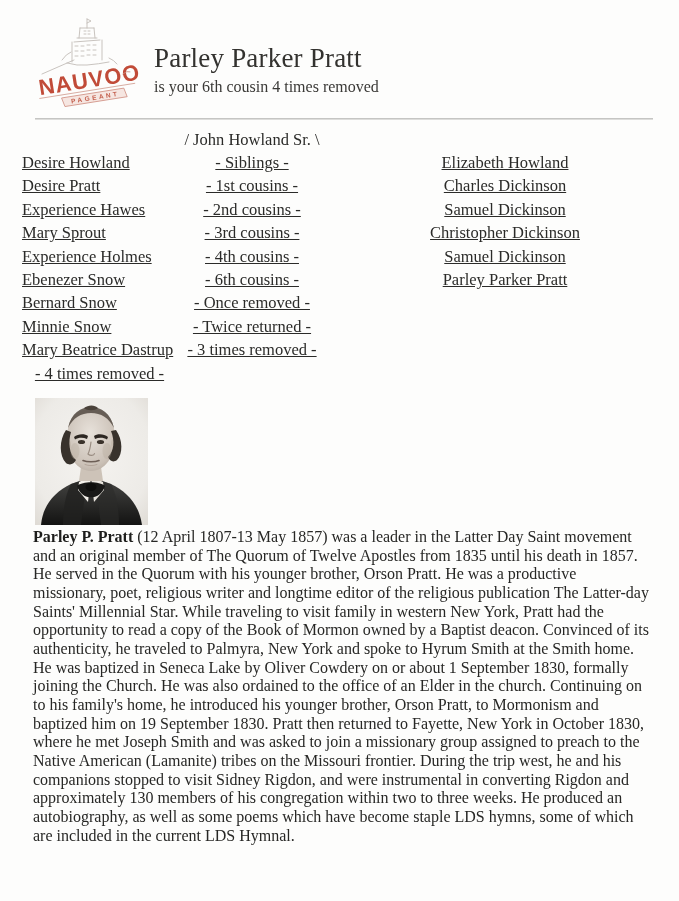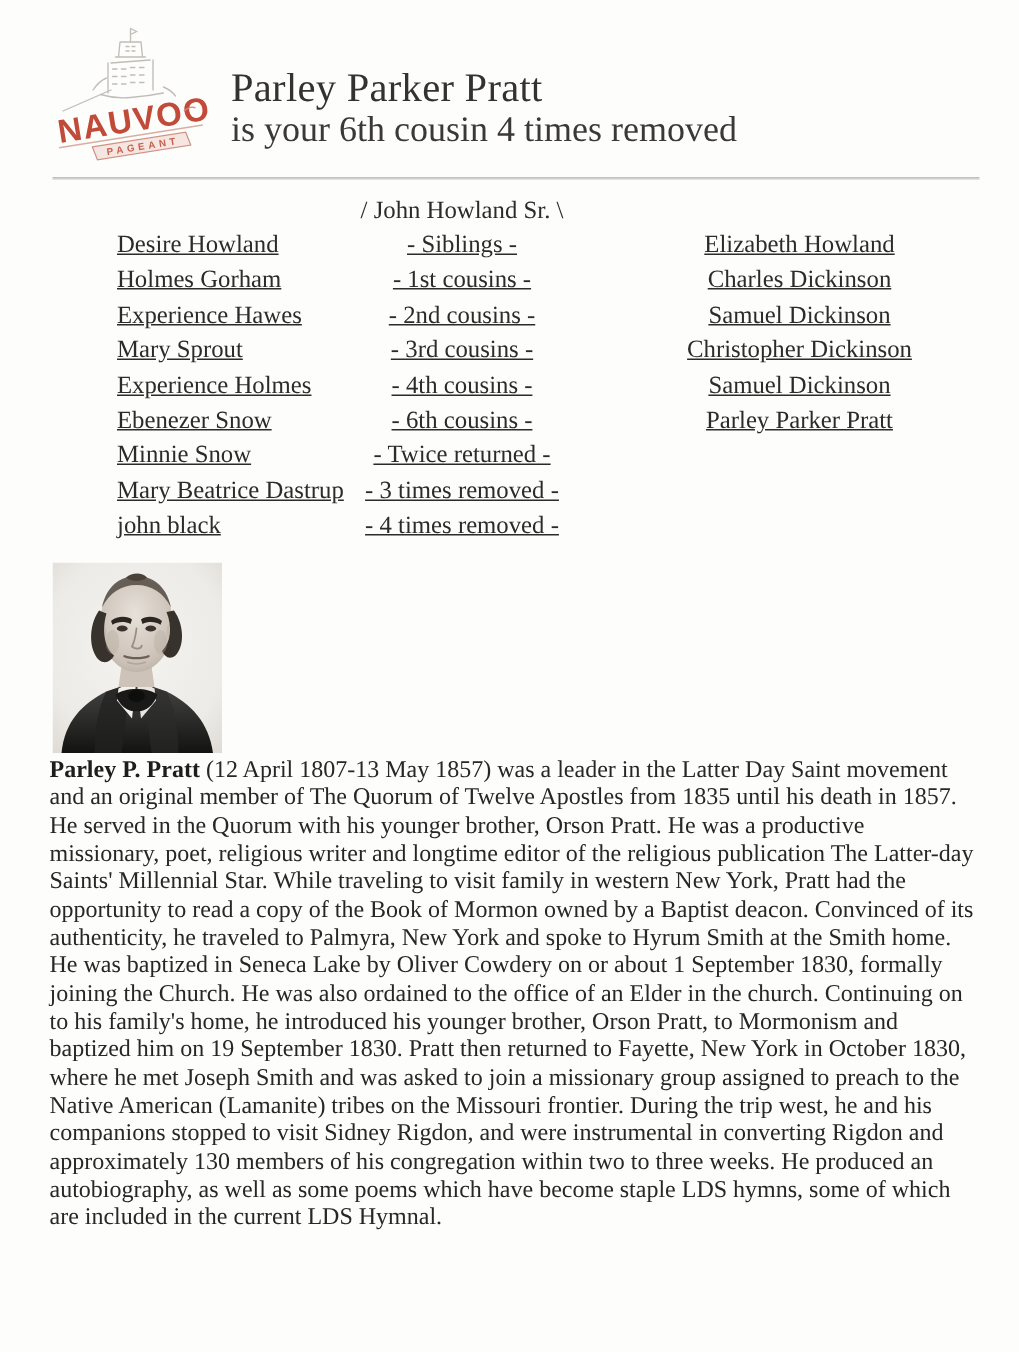--- a/index.html
+++ b/index.html
@@ -18,7 +18,7 @@
   .logo-wrap svg { width:106px; height:92px; display:block; }
   .titles { margin:26px 0 0 14px; }
   .page-title { font-size:27px; line-height:32px; font-weight:normal; color:#33322f; letter-spacing:.2px; }
-  .page-subtitle { font-size:24px; line-height:26px; color:#3a3936; }
+  .page-subtitle { font-size:16px; line-height:26px; color:#3a3936; }
   .divider { margin:10px 26px 0 35px; height:2px;
              background:linear-gradient(to bottom,#b9b9b7,#e9e9e7); }
   

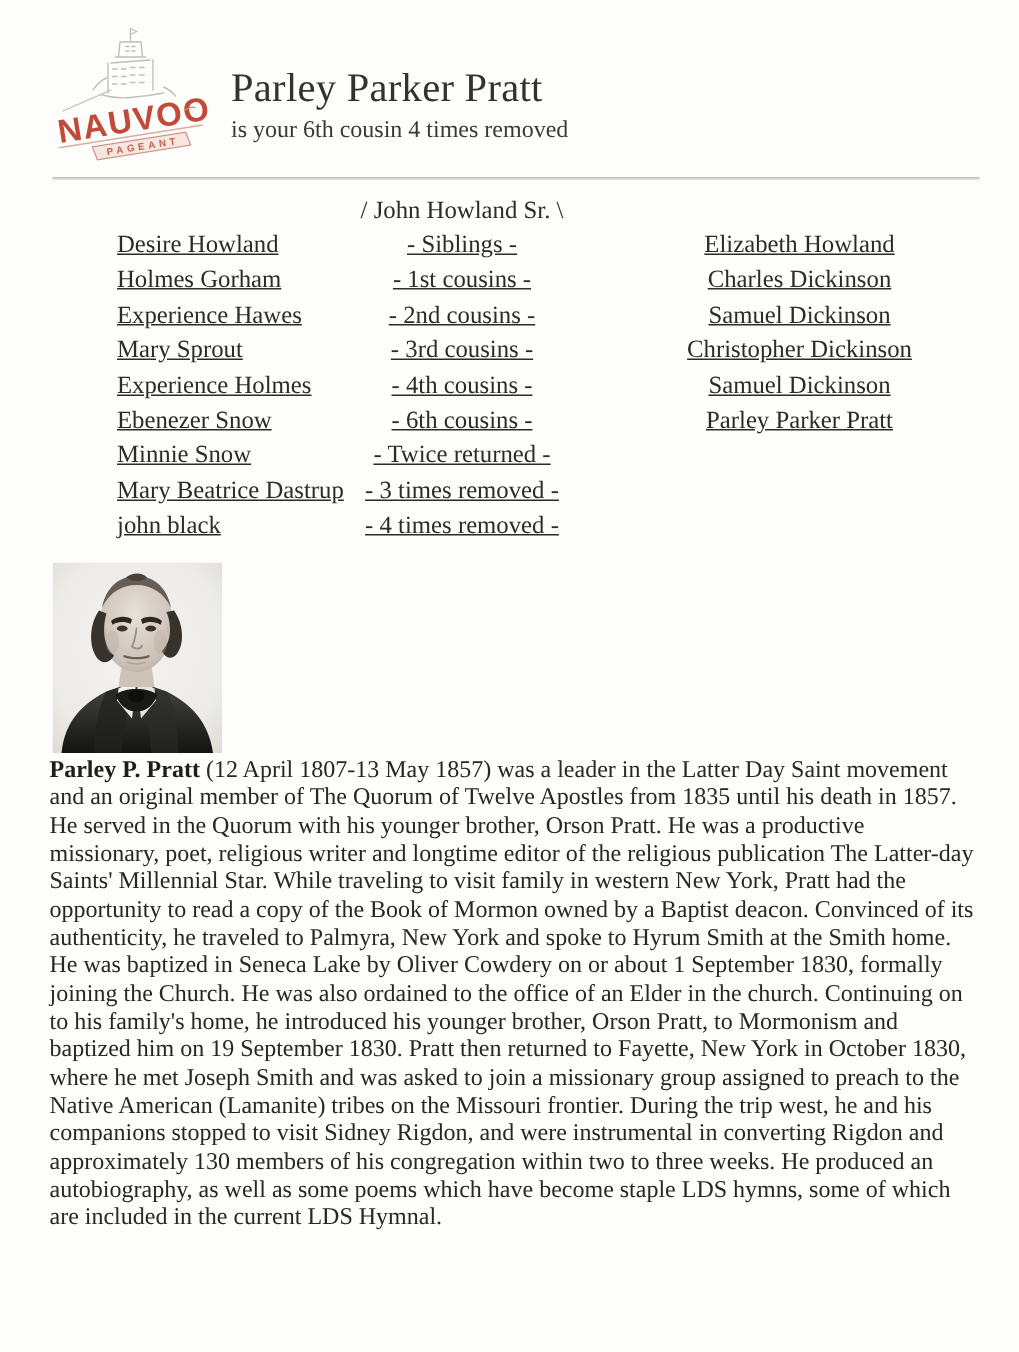--- a/index.html
+++ b/index.html
@@ -23,7 +23,7 @@
              background:linear-gradient(to bottom,#b9b9b7,#e9e9e7); }
   
   .tree { margin-top:9px; font-size:16.5px; }
-  .tree-grid-row { display:grid; grid-template-columns:155px 150px 1fr; padding-left:46px;margin-left:32px; }
+  .tree-grid-row { display:grid; grid-template-columns:155px 150px 1fr; padding-left:22px; }
   .tree-head { line-height:22px; }
   .tree-head .mid { white-space:nowrap; }
   .tree-row { line-height:23.4px;text-decoration:underline; }

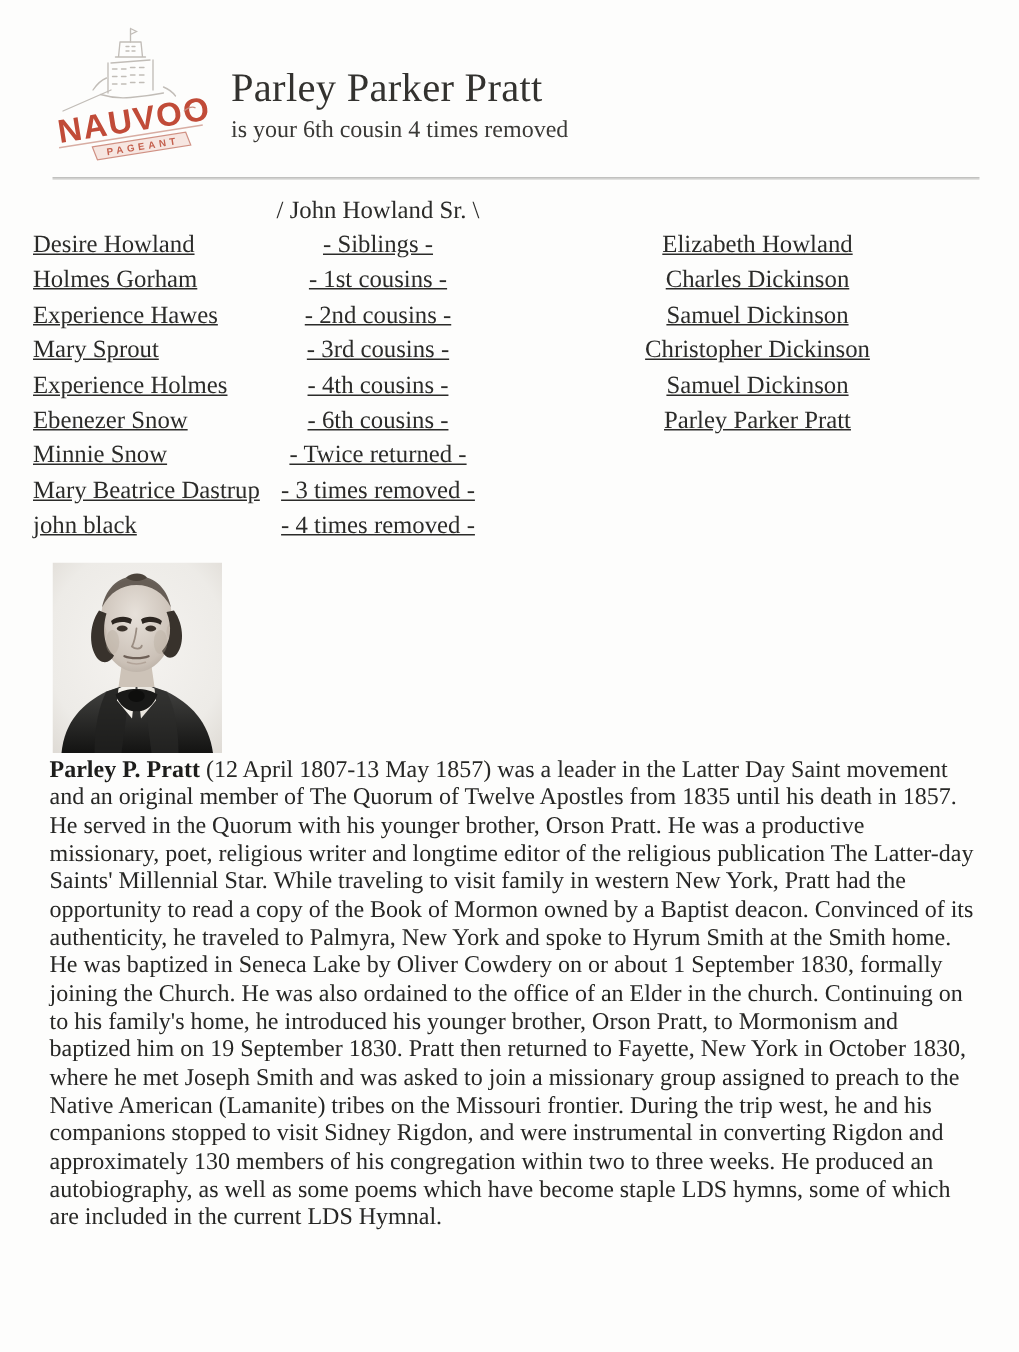--- a/index.html
+++ b/index.html
@@ -87,7 +87,7 @@
       <span class="right-cell">Elizabeth Howland</span>
     </div>
     <div class="tree-grid-row tree-row">
-      <span>Holmes Gorham</span>
+      <span>Desire Pratt</span>
       <span class="mid">- 1st cousins -</span>
       <span class="right-cell">Charles Dickinson</span>
     </div>

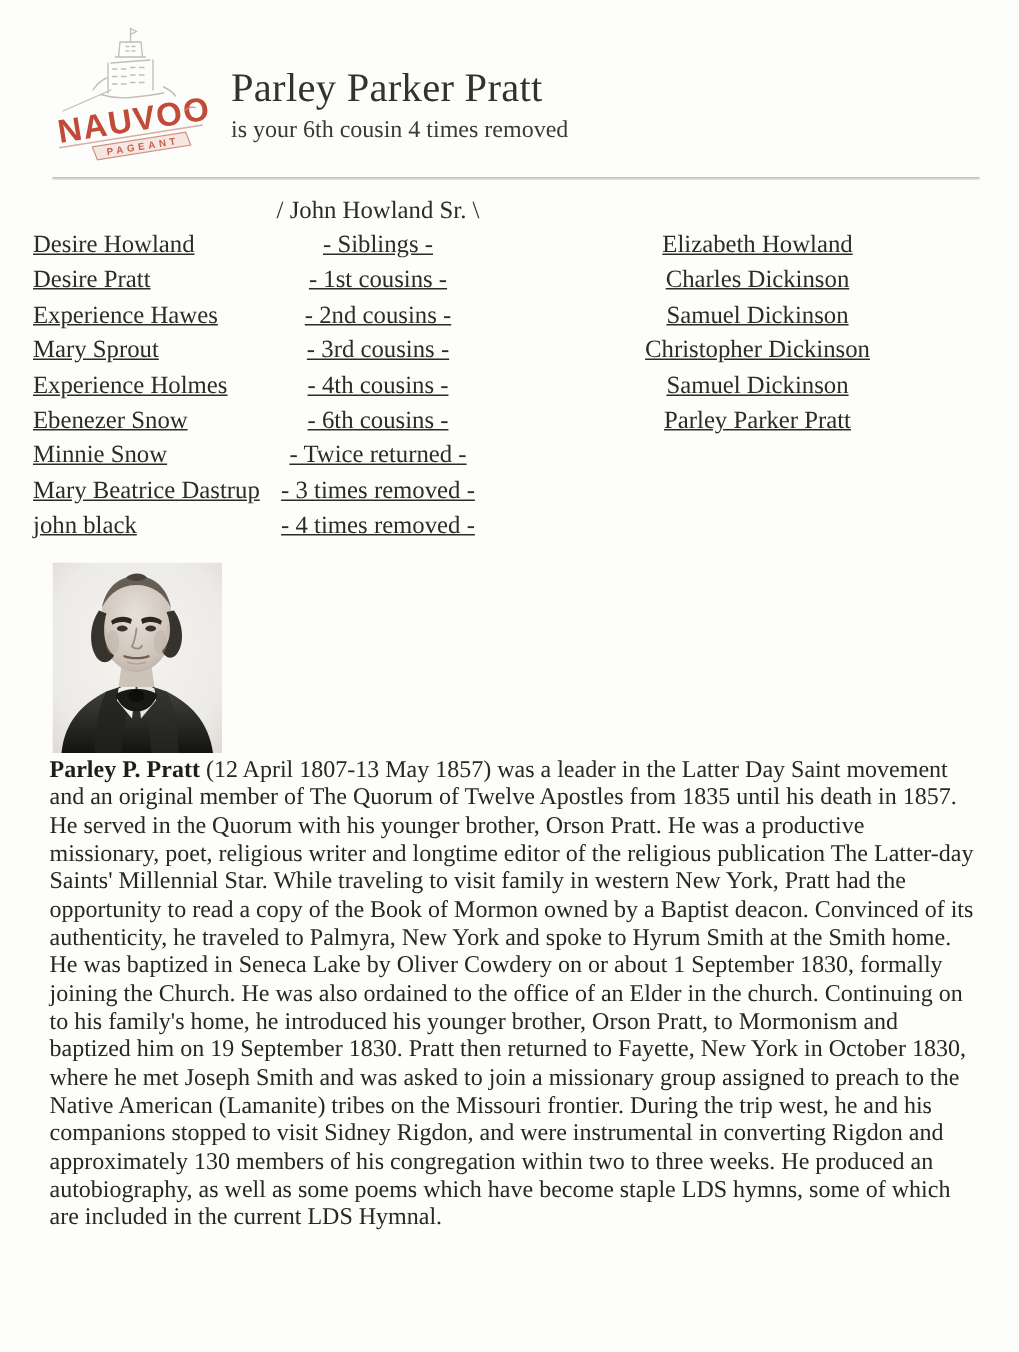--- a/index.html
+++ b/index.html
@@ -112,6 +112,7 @@
       <span class="right-cell">Parley Parker Pratt</span>
     </div>
     <div class="tree-grid-row tree-row">
+      <span>Bernard Snow</span>
       <span class="right-cell"></span>
     </div>
     <div class="tree-grid-row tree-row">

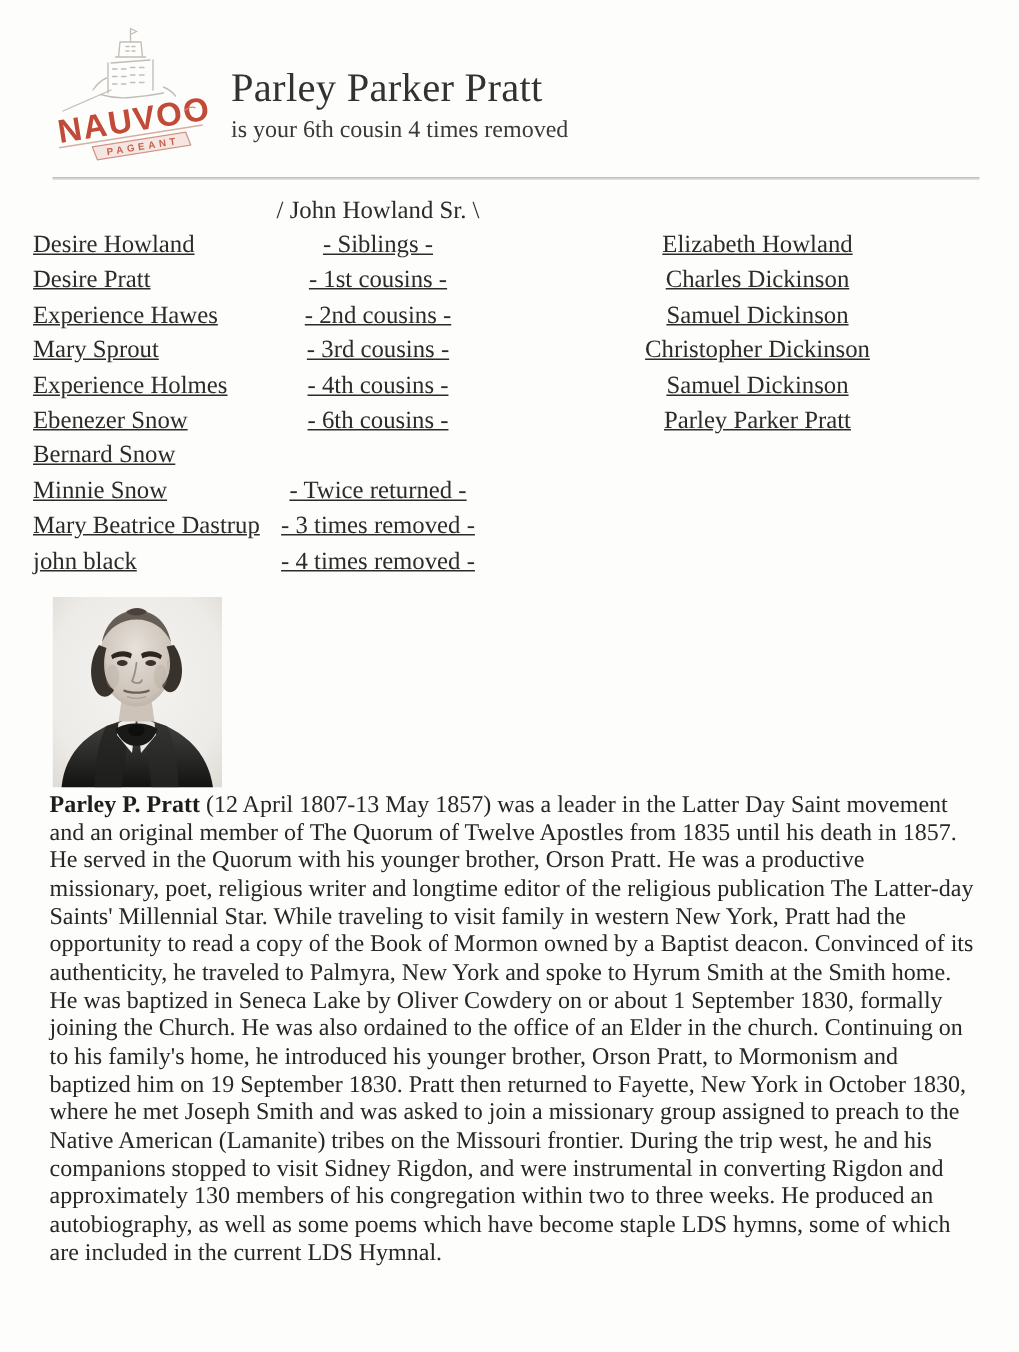--- a/index.html
+++ b/index.html
@@ -113,6 +113,7 @@
     </div>
     <div class="tree-grid-row tree-row">
       <span>Bernard Snow</span>
+      <span class="mid">- Once removed -</span>
       <span class="right-cell"></span>
     </div>
     <div class="tree-grid-row tree-row">

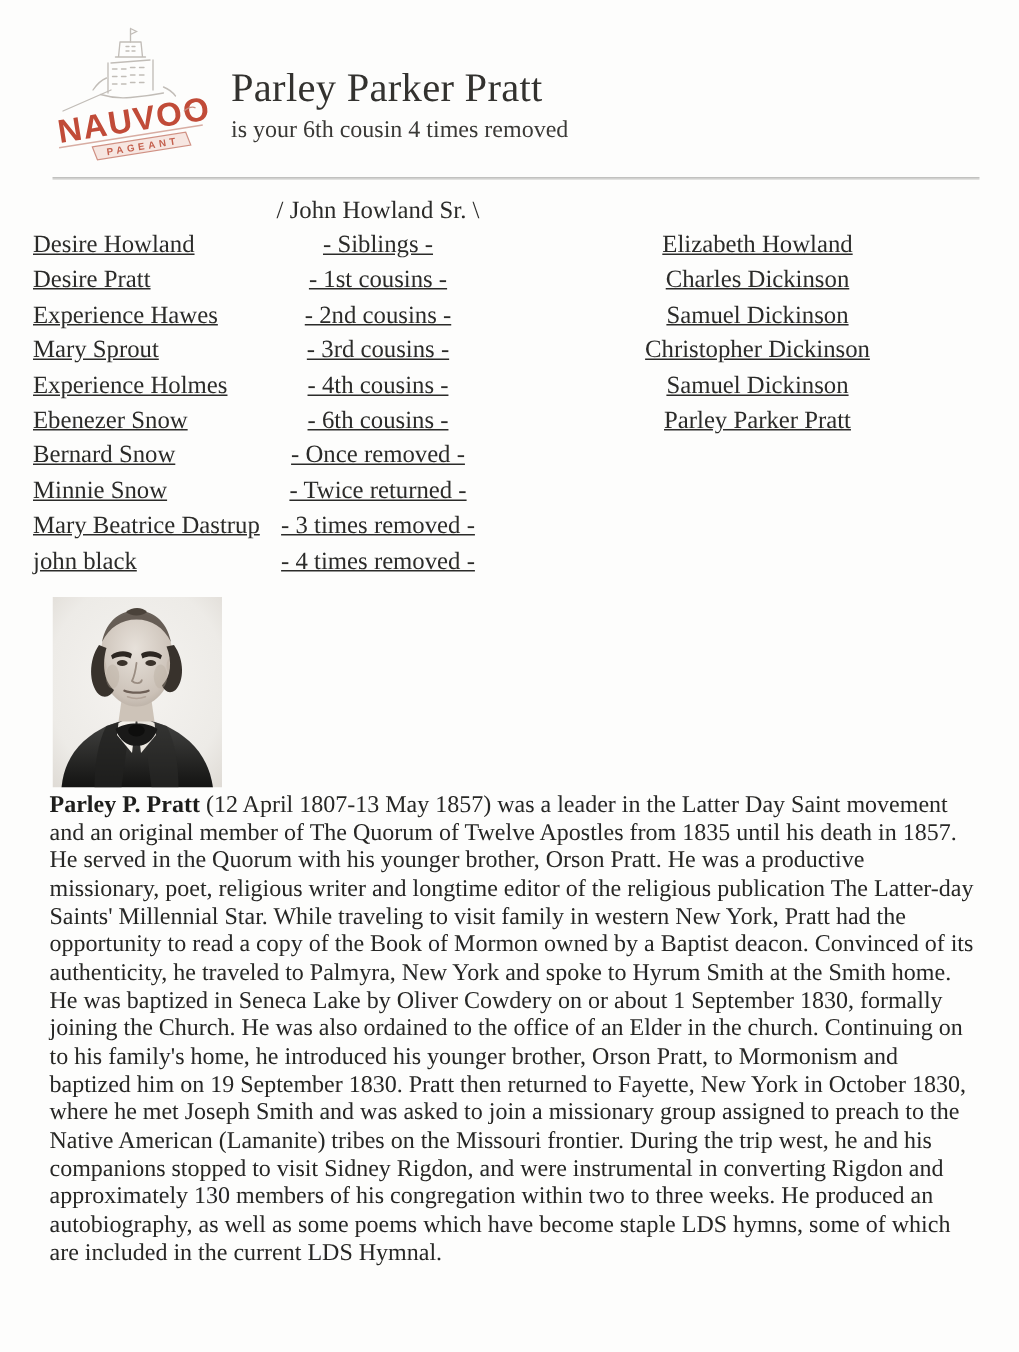--- a/index.html
+++ b/index.html
@@ -127,7 +127,6 @@
       <span class="right-cell"></span>
     </div>
     <div class="tree-grid-row tree-row">
-      <span>john black</span>
       <span class="mid">- 4 times removed -</span>
       <span class="right-cell"></span>
     </div>

